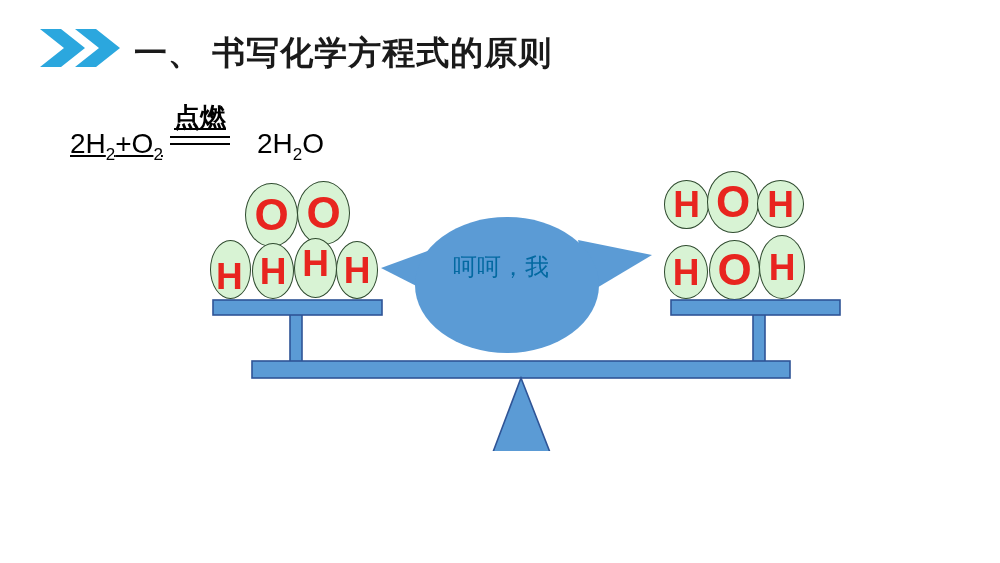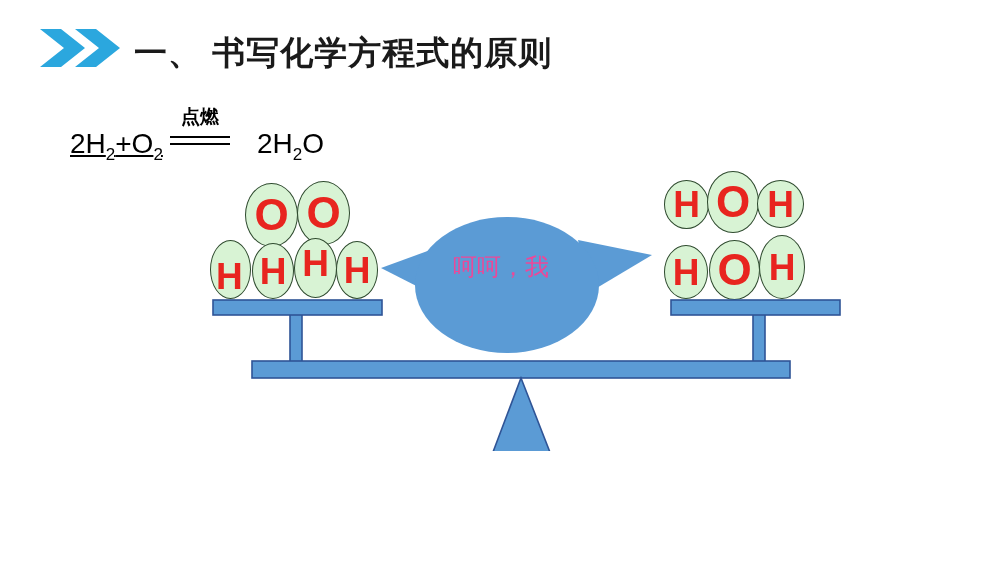--- a/index.html
+++ b/index.html
@@ -24,7 +24,7 @@
   .eq-rhs{left:187px;}
   .eq-text sub{font-size:17px;line-height:0;}
   .ignite{position:absolute;left:100px;top:2px;width:60px;text-align:center;}
-  .ignite-text{display:block;font-size:19px;font-weight:700;line-height:30px;white-space:nowrap;}
+  .ignite-text{display:block;font-size:26px;font-weight:700;line-height:30px;white-space:nowrap;text-decoration:underline;}
   .dbl-line{display:block;margin-top:4px;}
   .dbl-line i{display:block;height:2px;background:#000;margin-bottom:5px;}
   

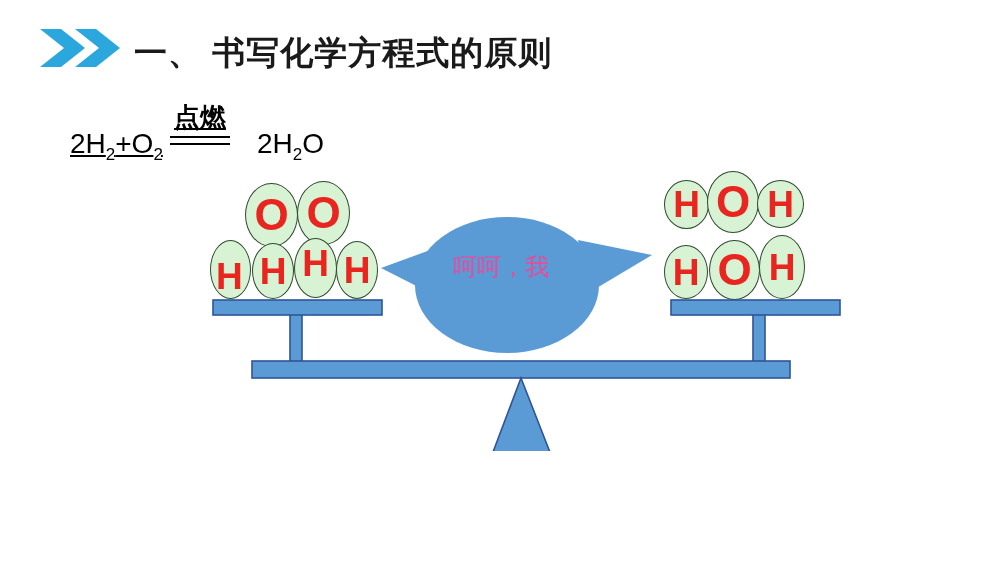--- a/index.html
+++ b/index.html
@@ -41,7 +41,7 @@
   .shapes-svg,.bubble-svg{position:absolute;left:0;top:0;width:1000px;height:563px;}
   .bubble-text{
     position:absolute;left:453px;top:252px;width:150px;
-    font-size:24px;line-height:29px;color:#ec4899;font-weight:400;
+    font-size:24px;line-height:29px;color:#0369a1;font-weight:400;
   }
   .bubble-text span{display:block;white-space:nowrap;}
 </style>

